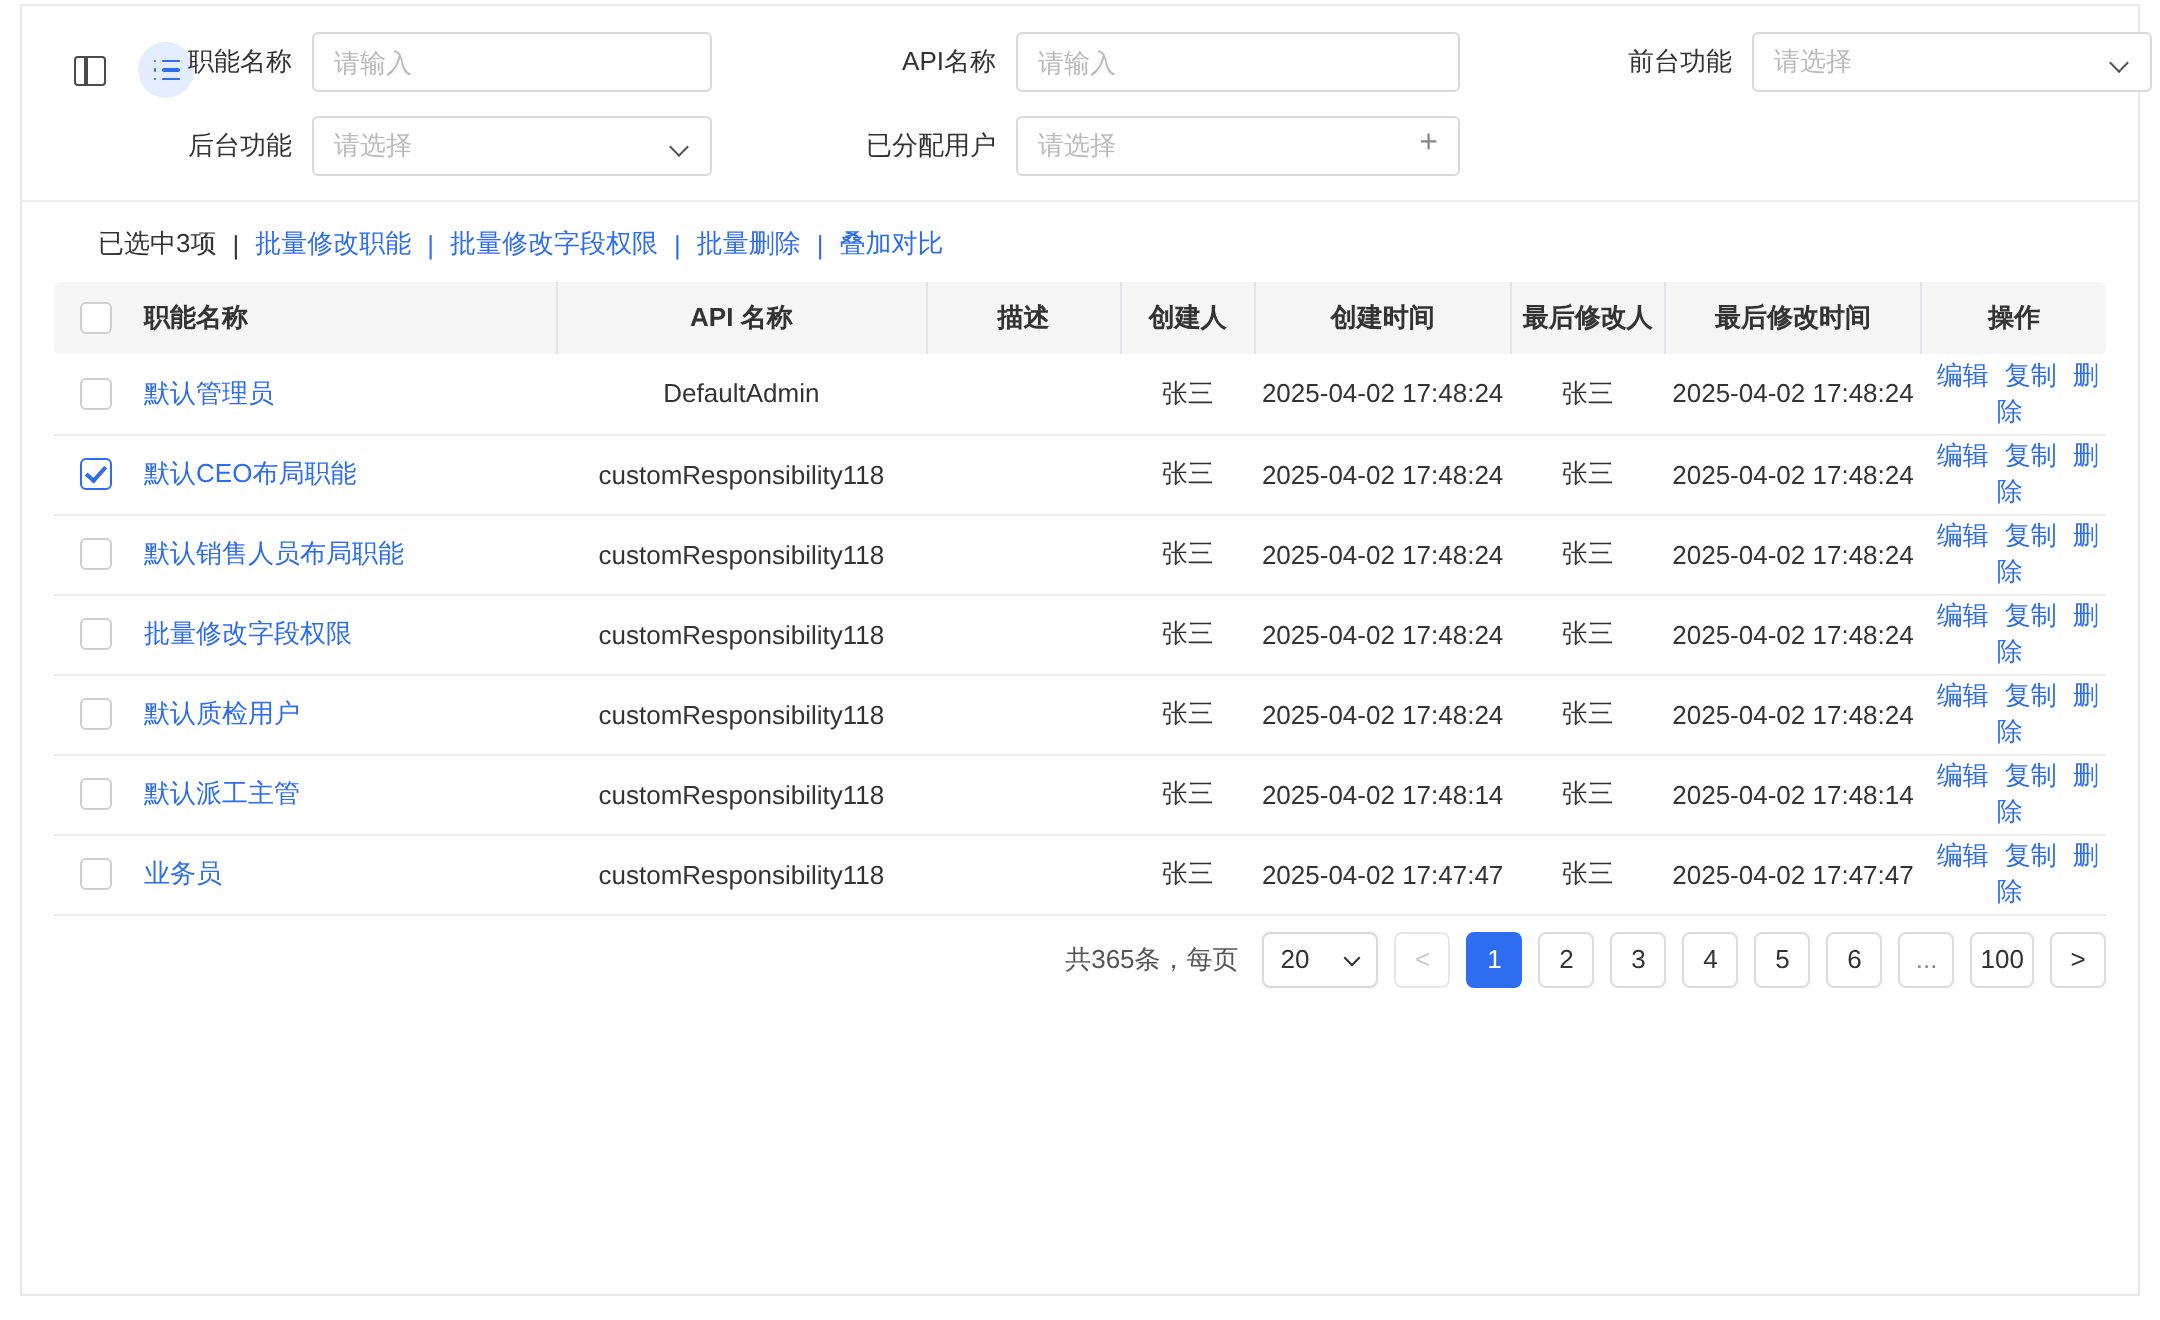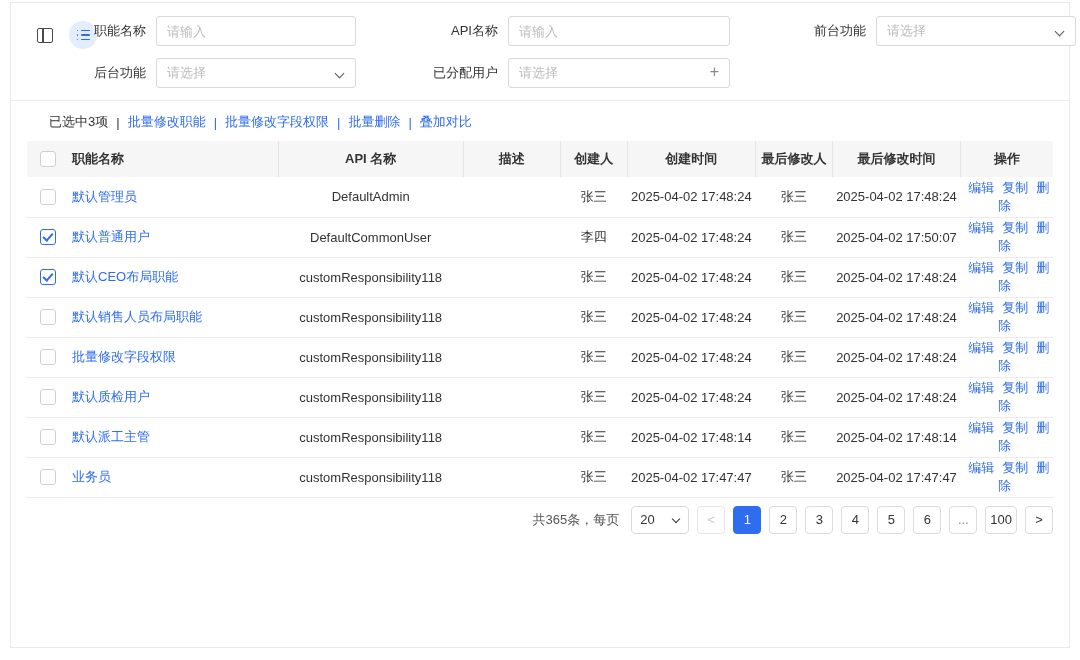--- a/index.html
+++ b/index.html
@@ -195,17 +195,6 @@
           </tr>
           <tr>
             <td class="col-check"><span class="checkbox checked"></span></td>
-            <td class="col-name"><a>默认普通用户</a></td>
-            <td class="col-api">DefaultCommonUser</td>
-            <td class="col-desc"></td>
-            <td class="col-creator">李四</td>
-            <td class="col-created">2025-04-02 17:48:24</td>
-            <td class="col-modifier">张三</td>
-            <td class="col-modified">2025-04-02 17:50:07</td>
-            <td class="col-actions"><a>编辑</a><a>复制</a><a>删除</a></td>
-          </tr>
-          <tr>
-            <td class="col-check"><span class="checkbox checked"></span></td>
             <td class="col-name"><a>默认CEO布局职能</a></td>
             <td class="col-api">customResponsibility118</td>
             <td class="col-desc"></td>

